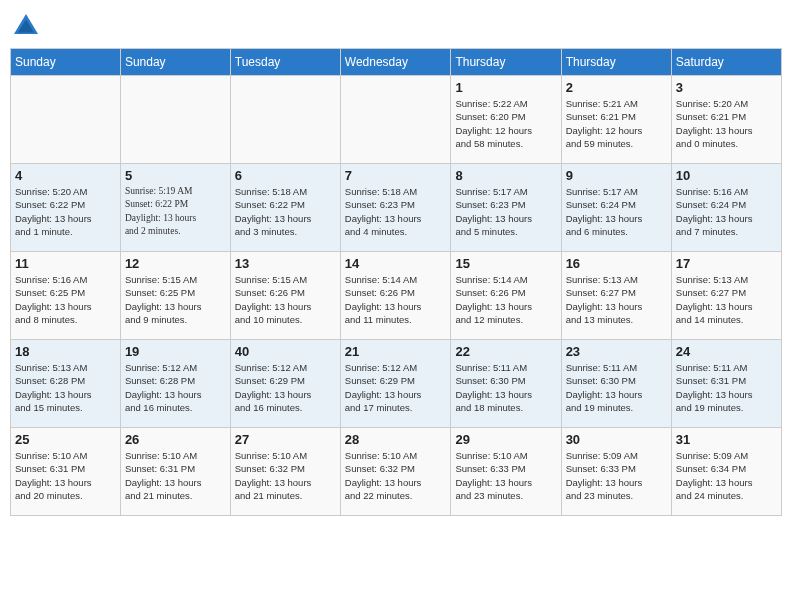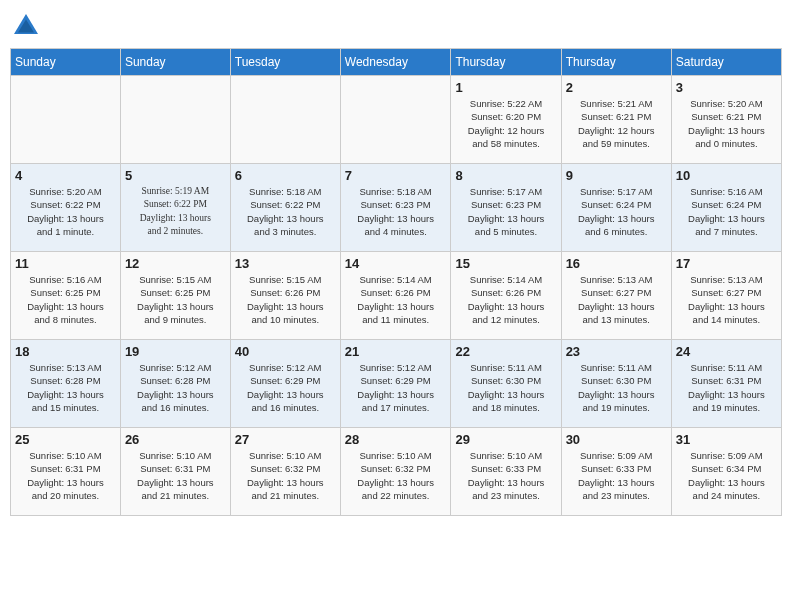--- a/index.html
+++ b/index.html
@@ -85,7 +85,6 @@
       color: #333;
       font-size: 9.5px;
       line-height: 1.4;
-      text-align: center;
     }
     .empty-cell {
       background-color: #f9f9f9 !important;

